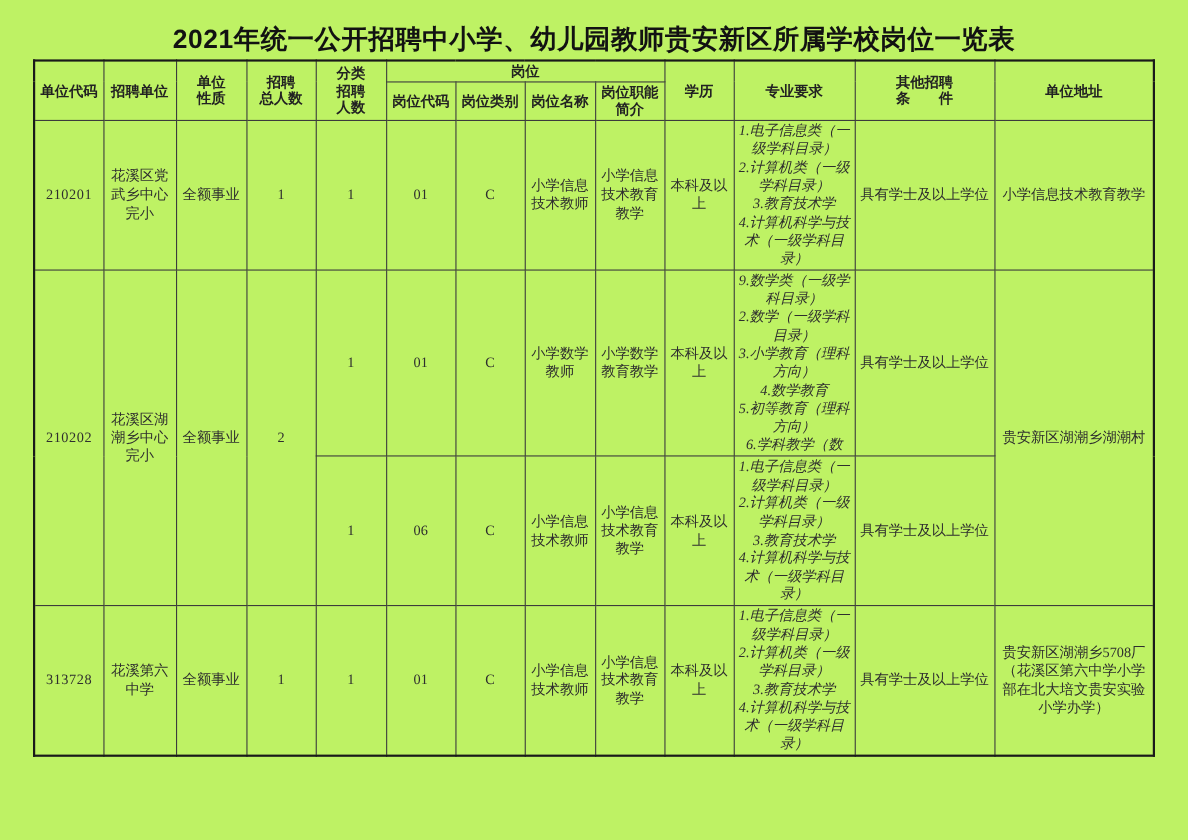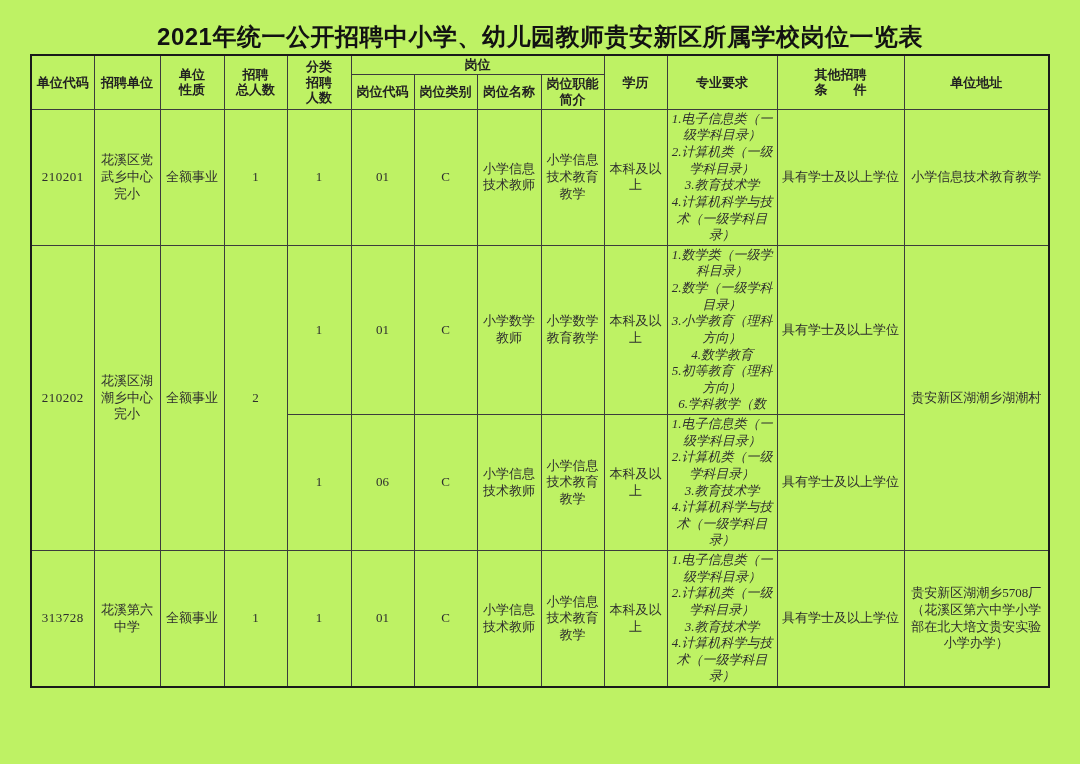--- a/index.html
+++ b/index.html
@@ -159,7 +159,7 @@
         <td>小学数学教师</td>
         <td>小学数学教育教学</td>
         <td>本科及以上</td>
-        <td class="major">1.数学类（一级学科目录）
+        <td class="major">9.数学类（一级学科目录）
 2.数学（一级学科目录）
 3.小学教育（理科方向）
 4.数学教育

